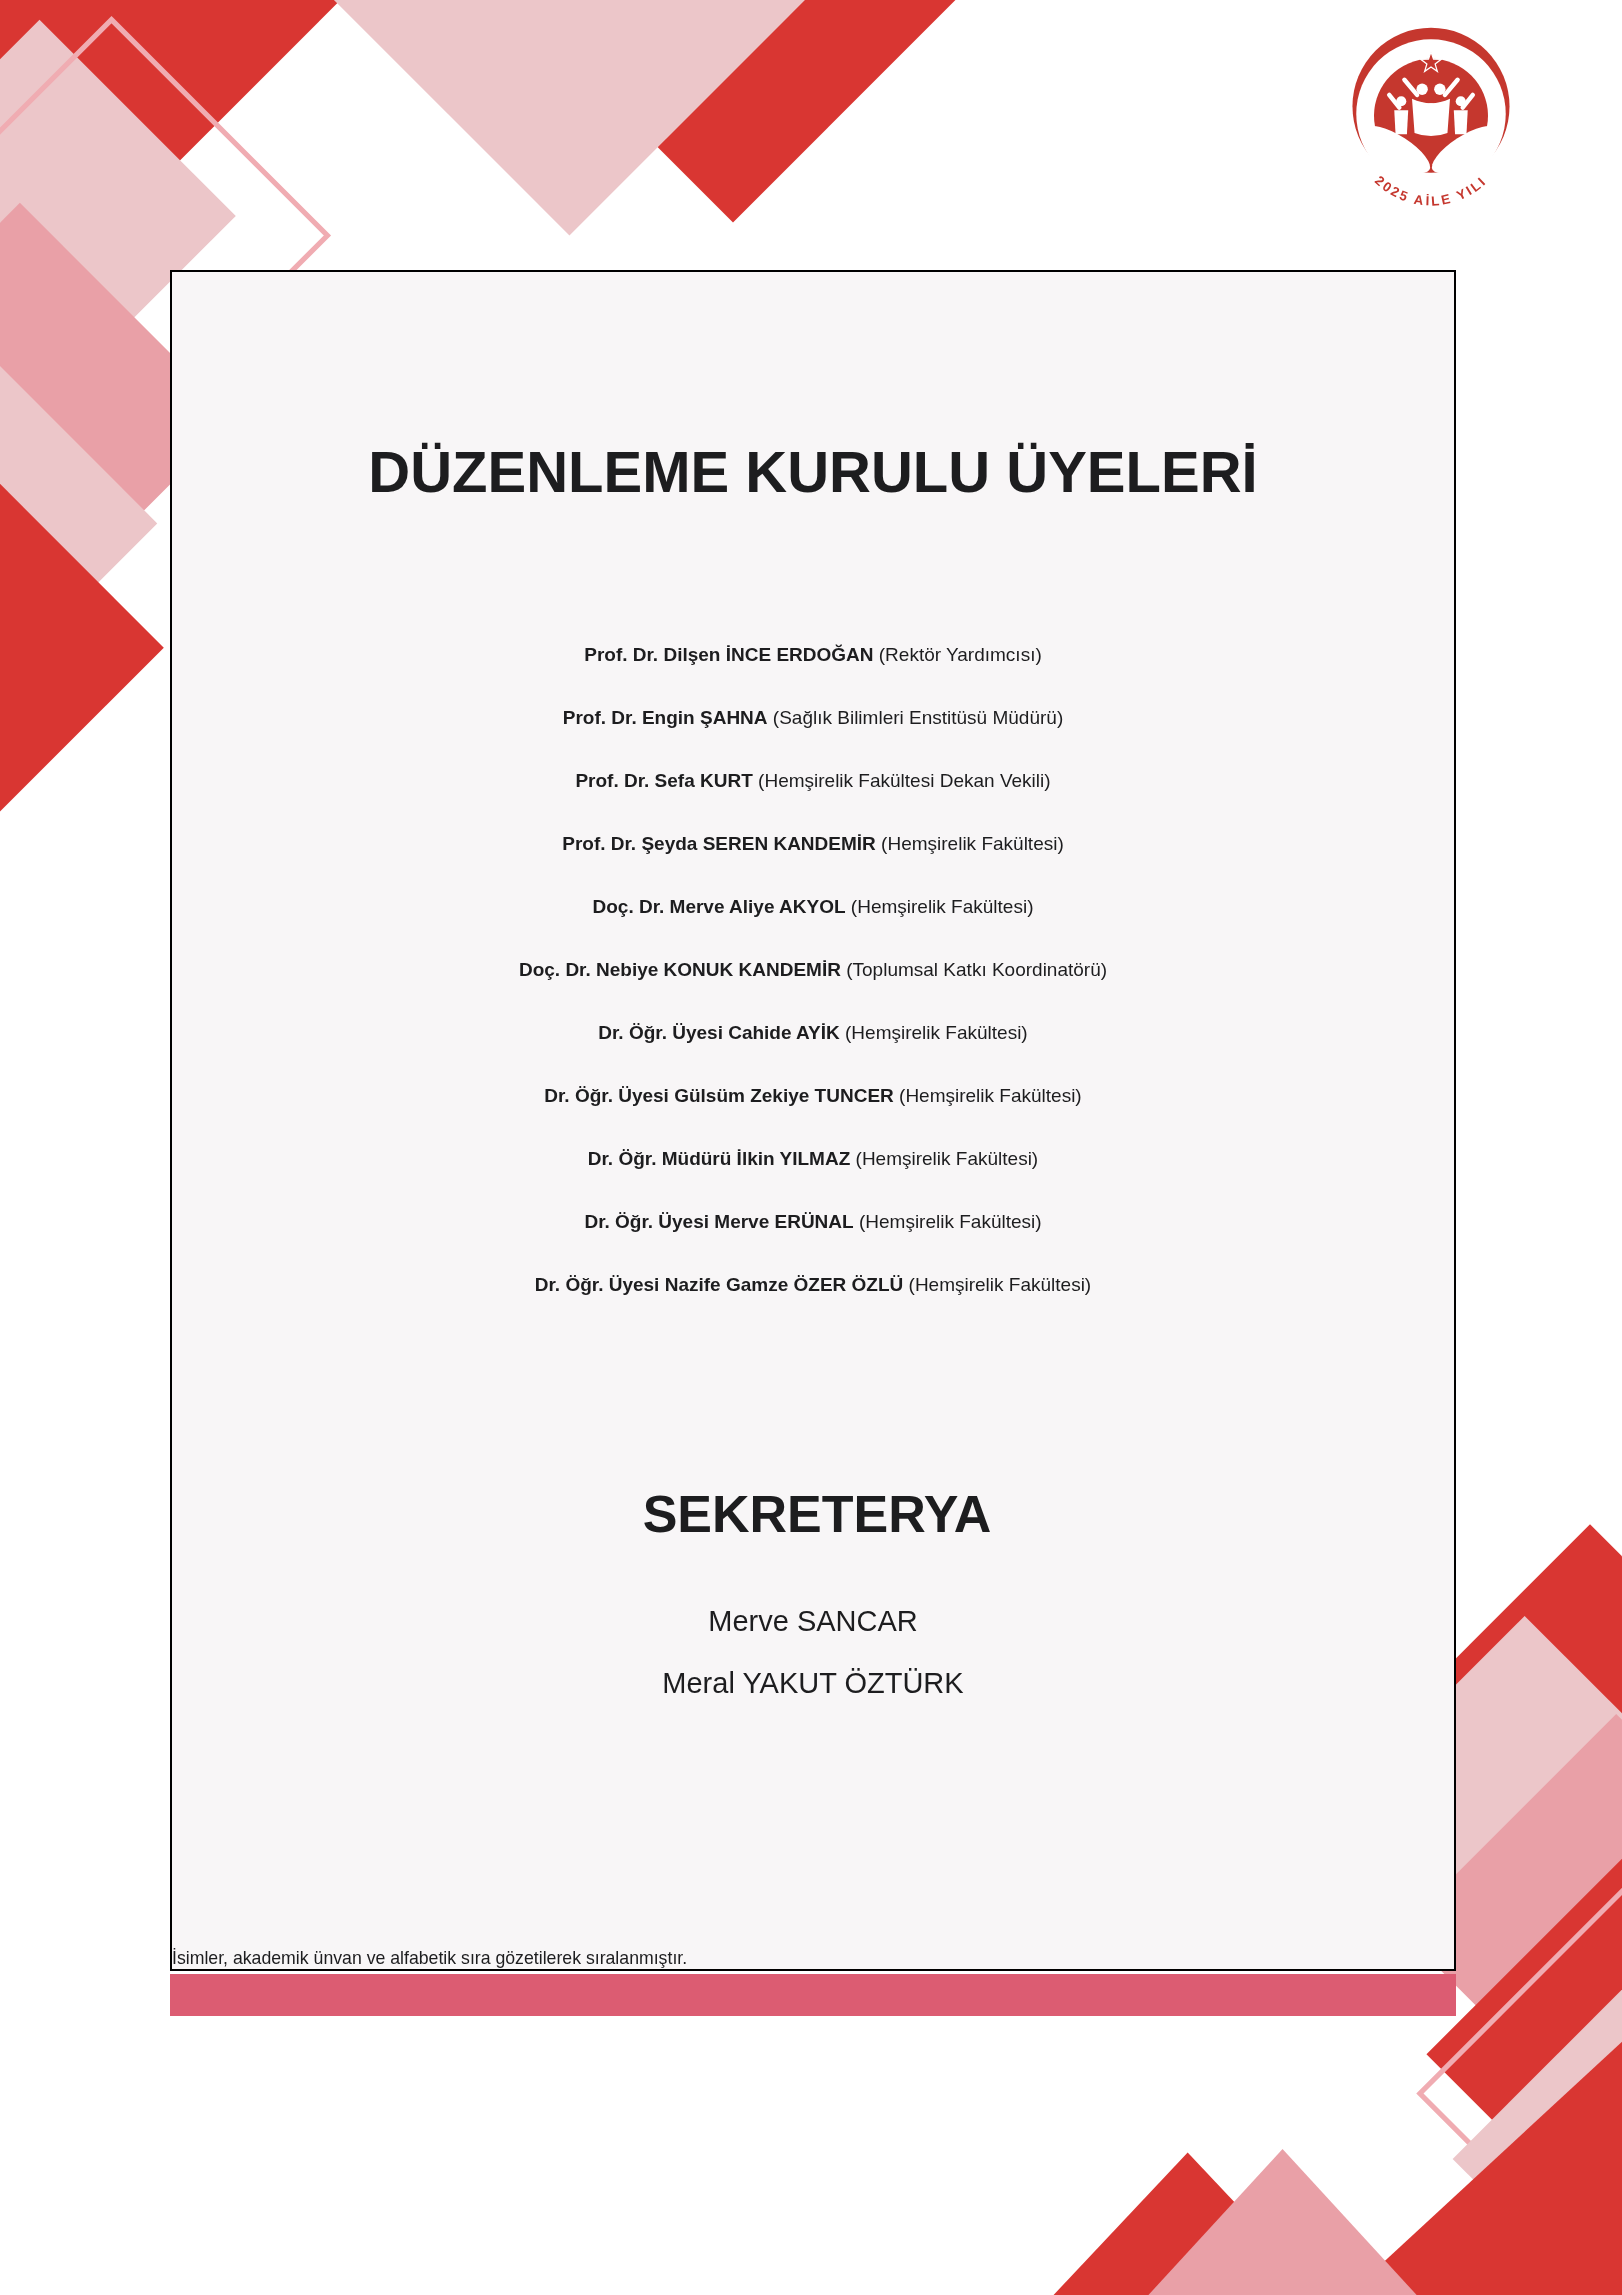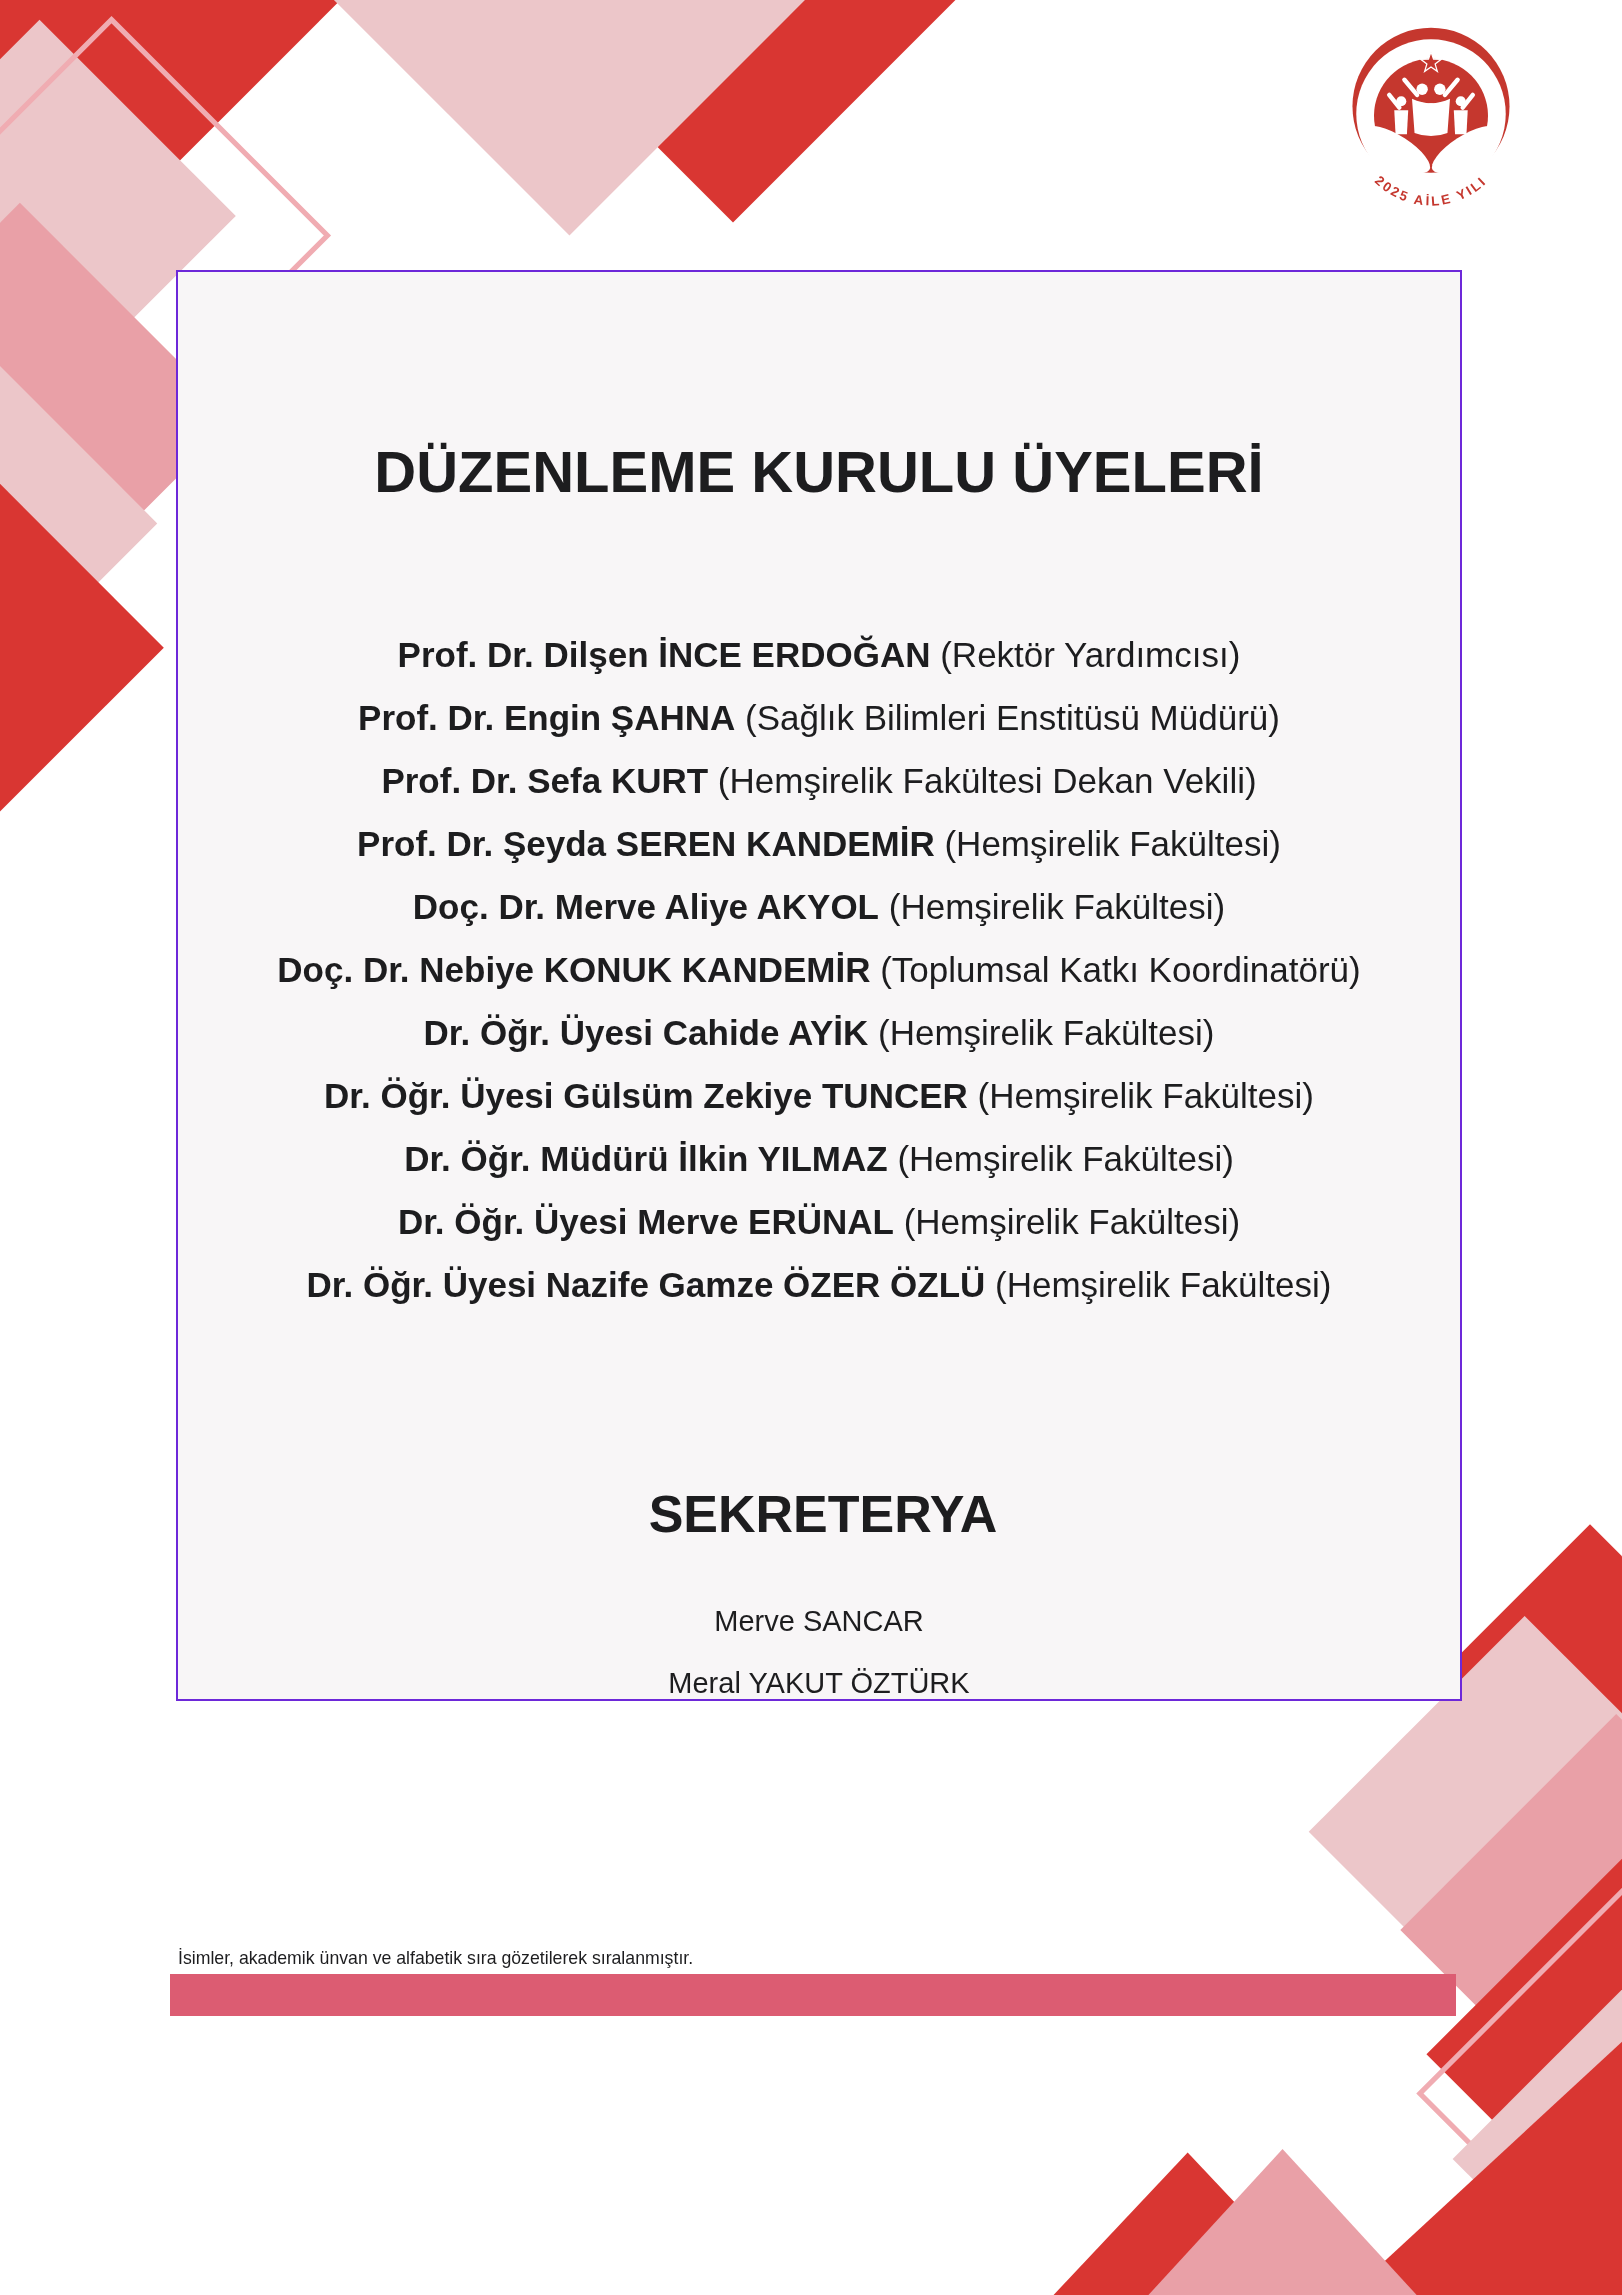--- a/index.html
+++ b/index.html
@@ -27,9 +27,9 @@
   .shape-outline{fill:none;stroke:var(--pink-outline);stroke-width:8;}
   .logo{position:absolute;left:1336px;top:23.6px;width:190px;height:190px;z-index:1;}
   .card{
-    position:absolute;left:176px;top:270px;width:1286px;height:1431px;
+    position:absolute;left:170px;top:270px;width:1286px;height:1701px;
     background:var(--card-bg);
-    border:2px solid #6d28d9;
+    border:2px solid #000000;
     box-sizing:border-box;
     z-index:2;
   }

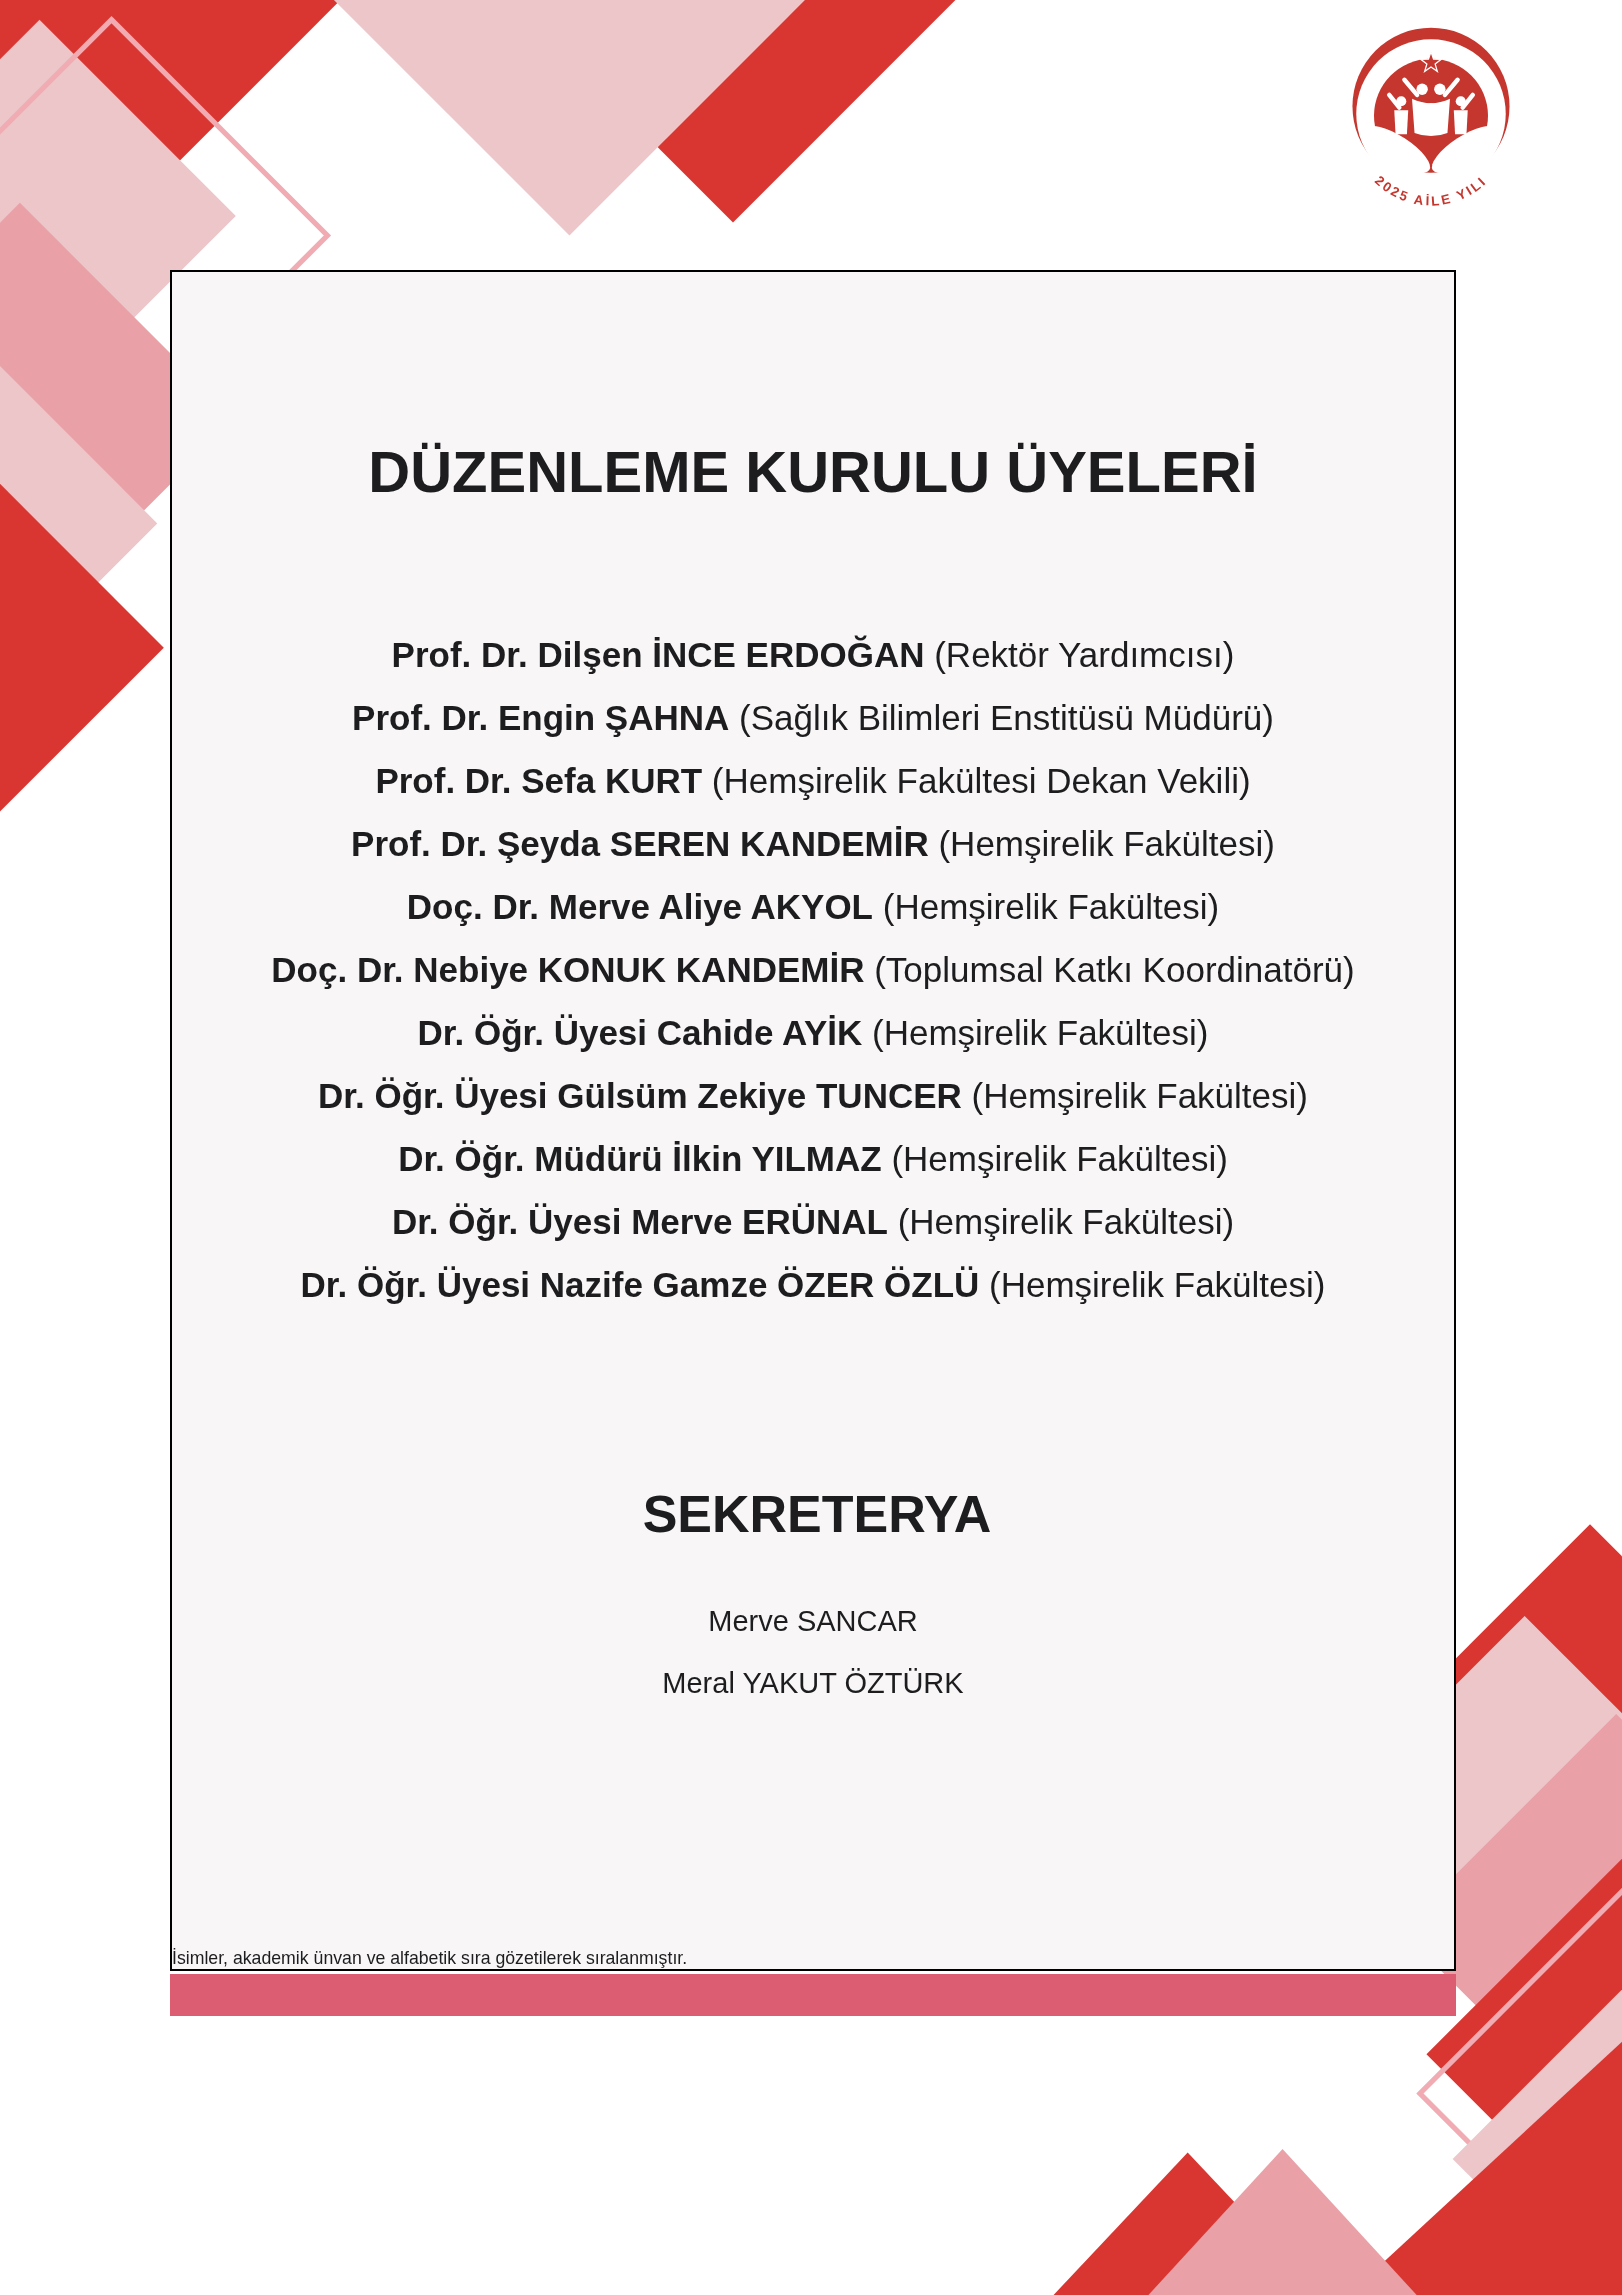--- a/index.html
+++ b/index.html
@@ -48,7 +48,7 @@
     position:absolute;left:0;top:351px;width:100%;
     text-align:center;
   }
-  .member-line{height:63px;line-height:63px;white-space:nowrap;font-size:35px;}
+  .member-line{height:63px;line-height:63px;white-space:nowrap;font-size:19px;}
   .member-name{font-weight:700;}
   .member-affil{font-weight:400;}
   .sek-title{

